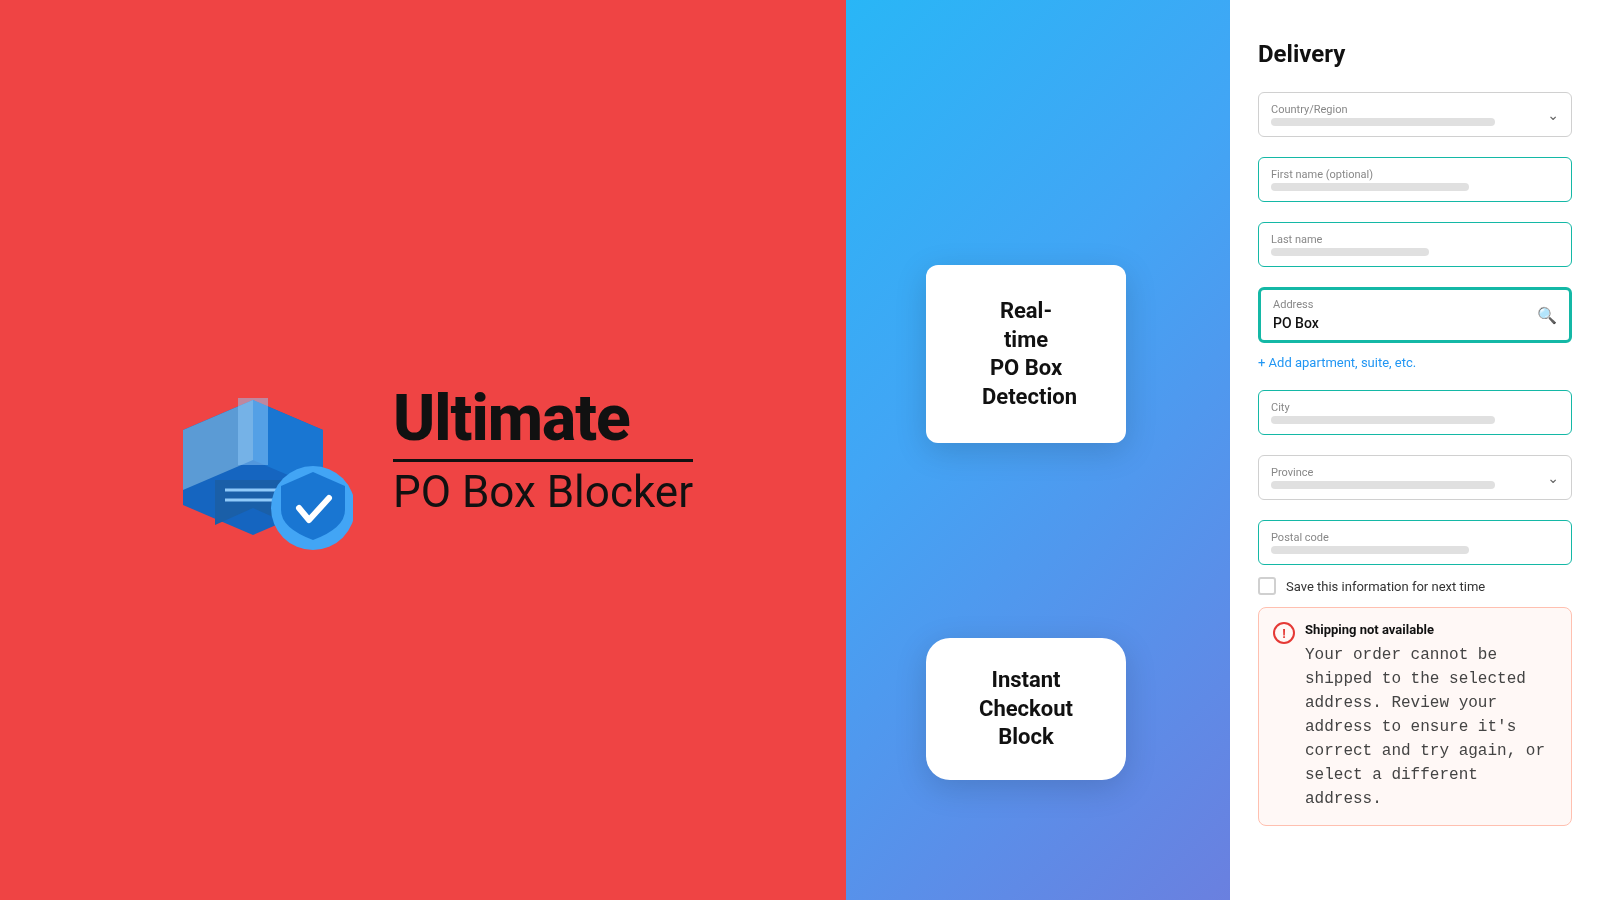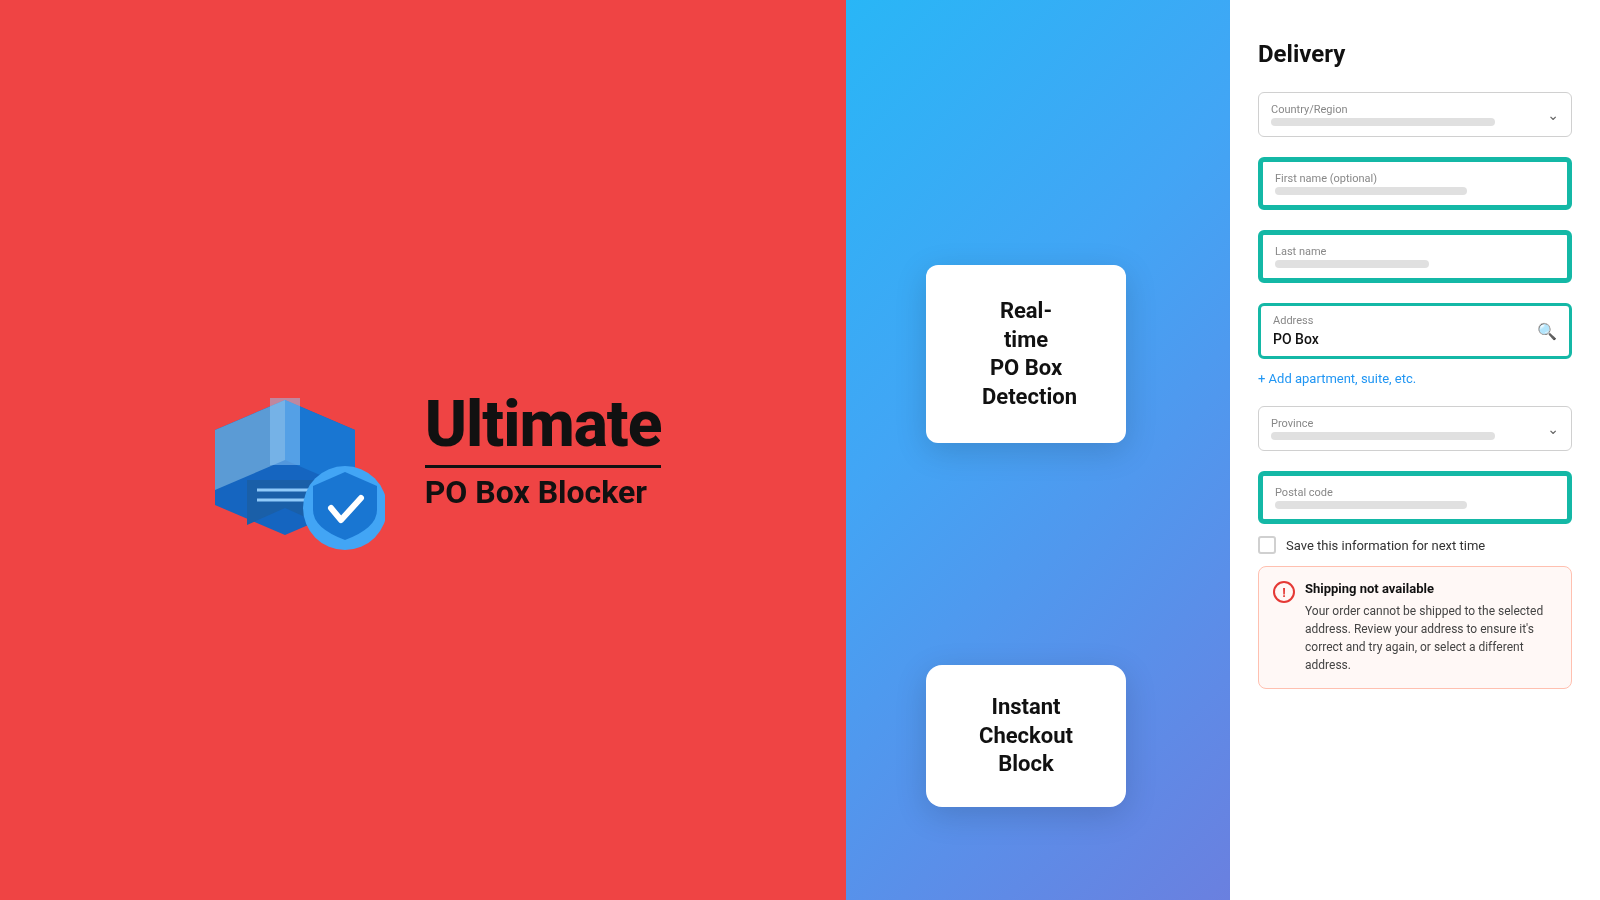--- a/index.html
+++ b/index.html
@@ -143,7 +143,7 @@
 
     .form-input-wrapper {
       position: relative;
-      border: 5px solid #14b8a6;
+      border: 1px solid #14b8a6;
       border-radius: 6px;
       padding: 10px 36px 10px 12px;
       background: #fff;

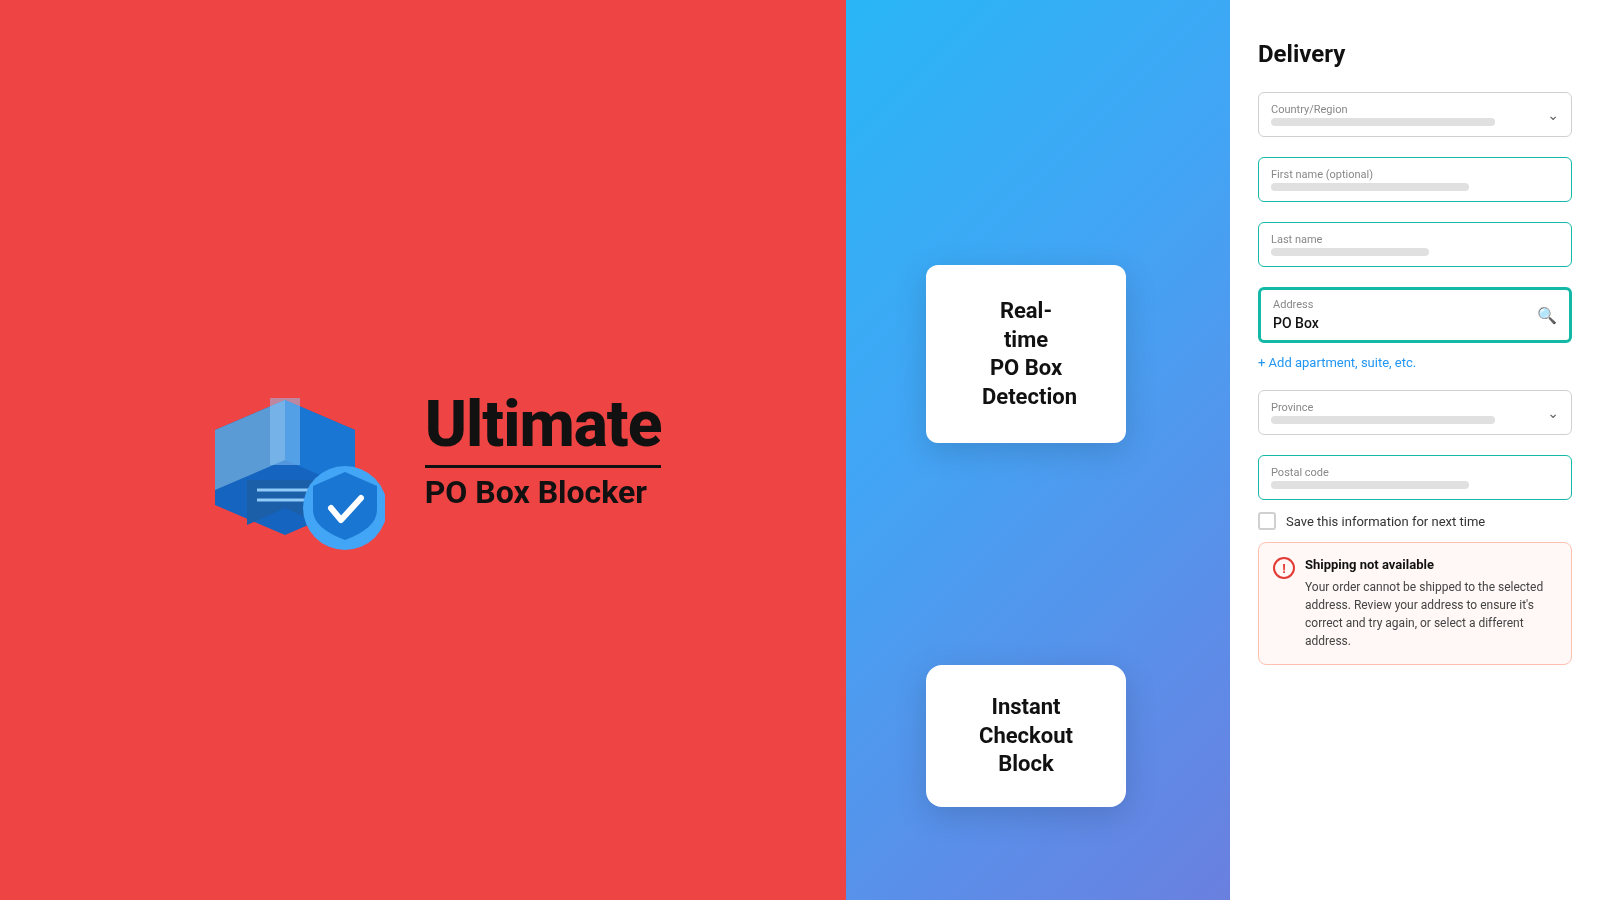--- a/index.html
+++ b/index.html
@@ -377,6 +377,12 @@
 
     <a class="add-apartment-link" href="#">+ Add apartment, suite, etc.</a>
 
+    <div class="form-field">
+      <div class="form-input-wrapper">
+        <span class="input-label">City</span>
+        <div class="input-bar long"></div>
+      </div>
+    </div>
 
     <div class="form-field">
       <div class="select-wrapper">

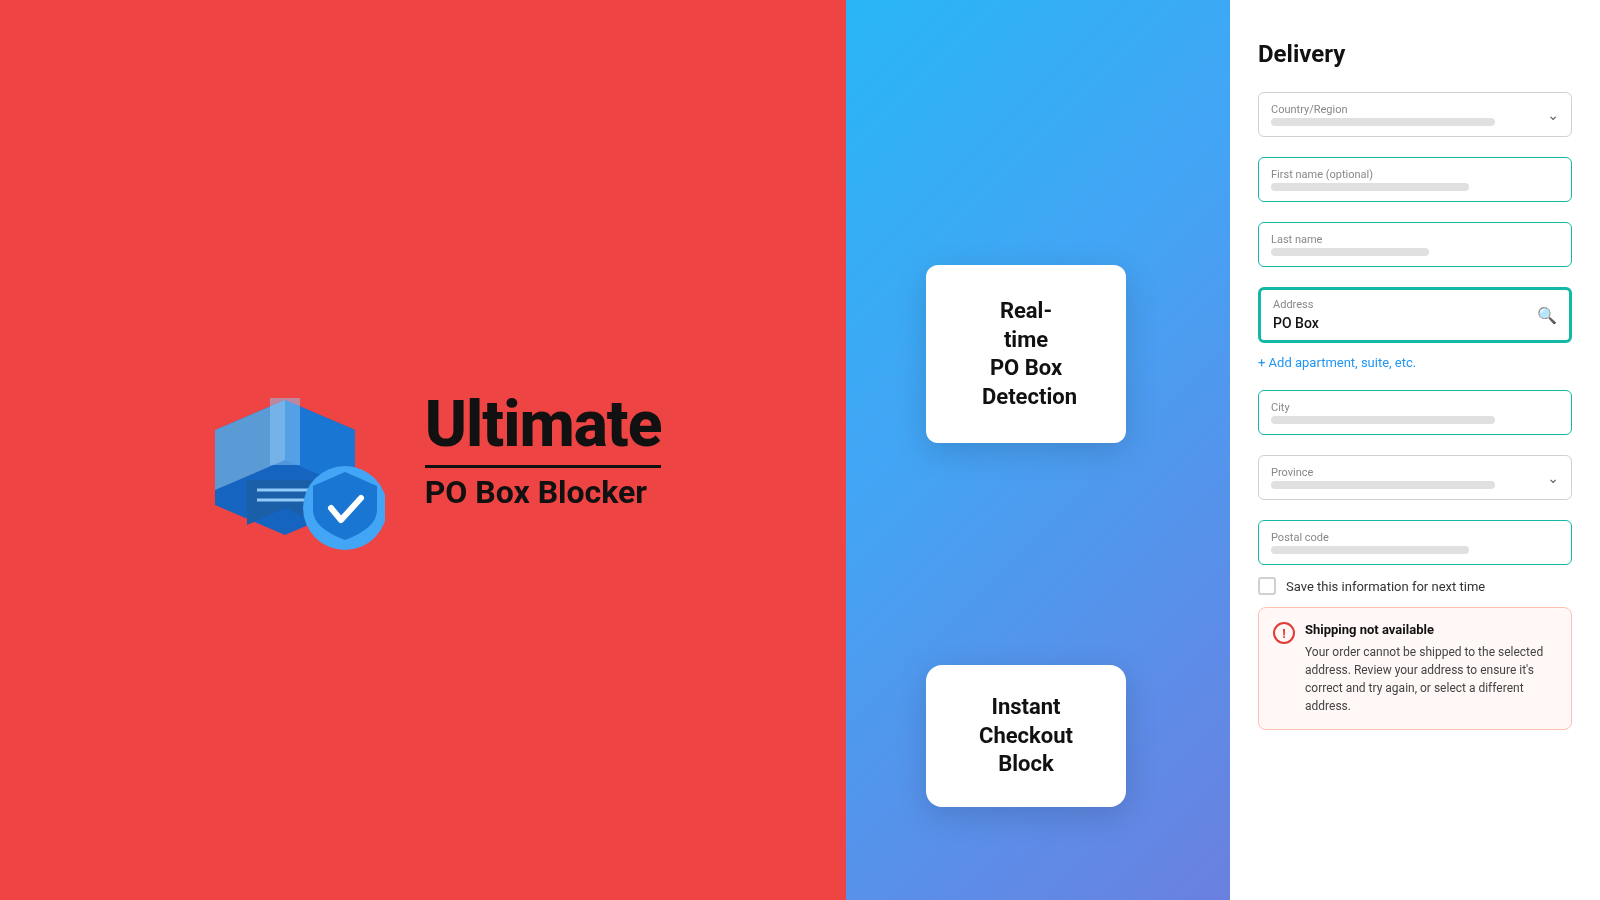--- a/index.html
+++ b/index.html
@@ -57,8 +57,8 @@
     }
 
     .logo-subtitle {
-      font-size: 32px;
-      font-weight: 700;
+      font-size: 44px;
+      font-weight: 400;
       color: #111111;
       line-height: 1;
       white-space: nowrap;

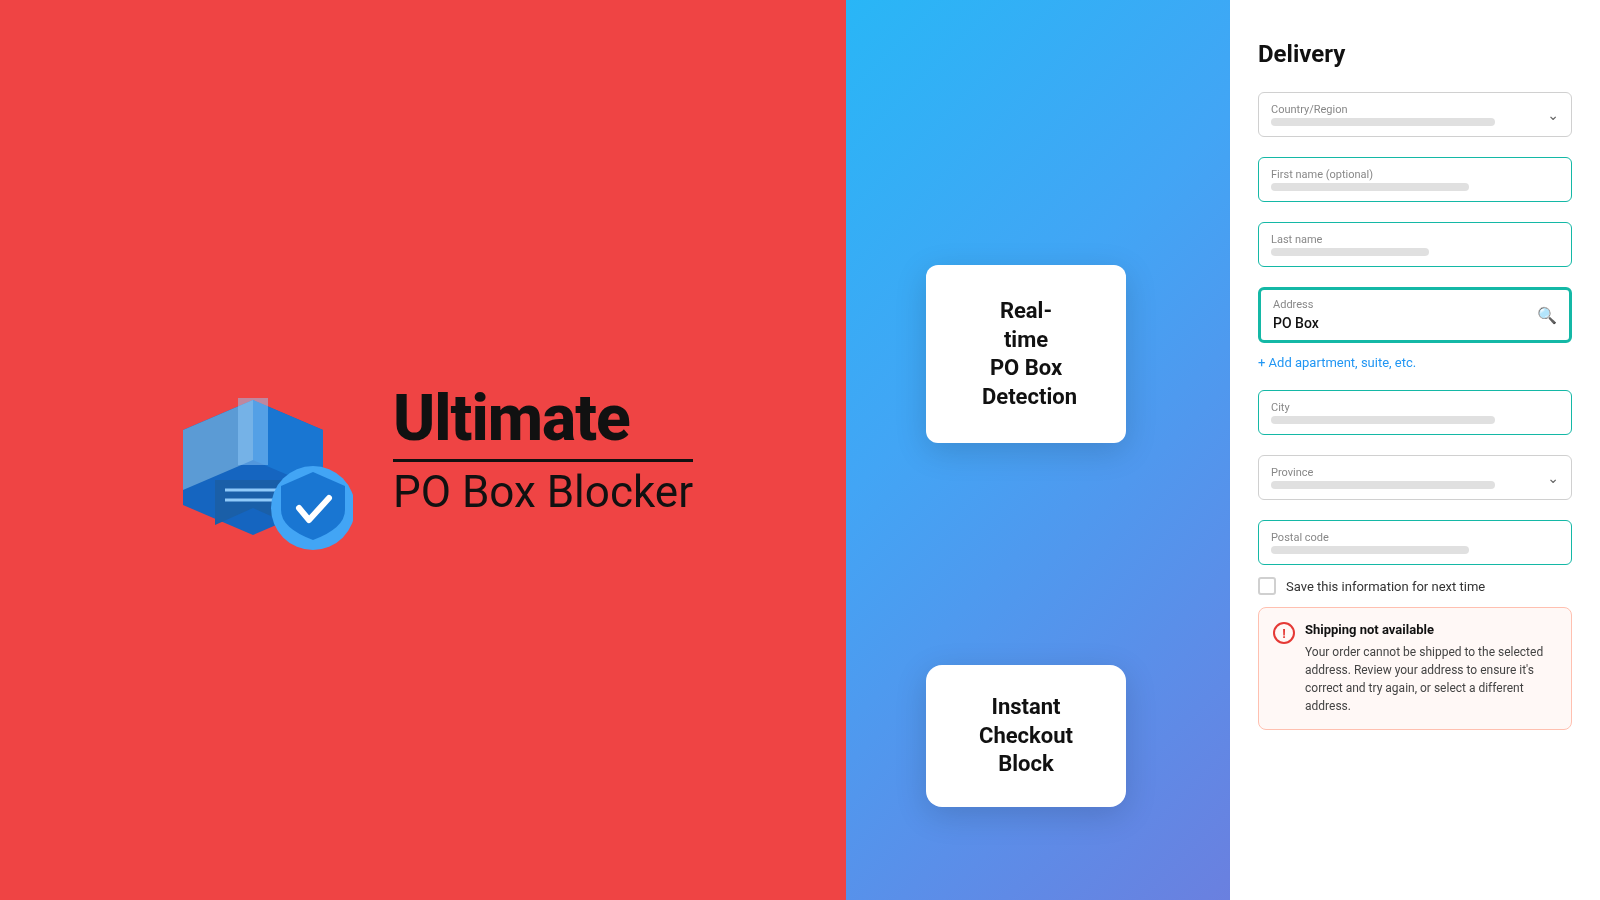--- a/index.html
+++ b/index.html
@@ -282,9 +282,10 @@
     }
 
     .error-body {
-      font-size: 12px;
+      font-size: 16px;
       color: #444;
       line-height: 1.5;
+      font-family: Liberation Mono, monospace;
     }
   </style>
 </head>

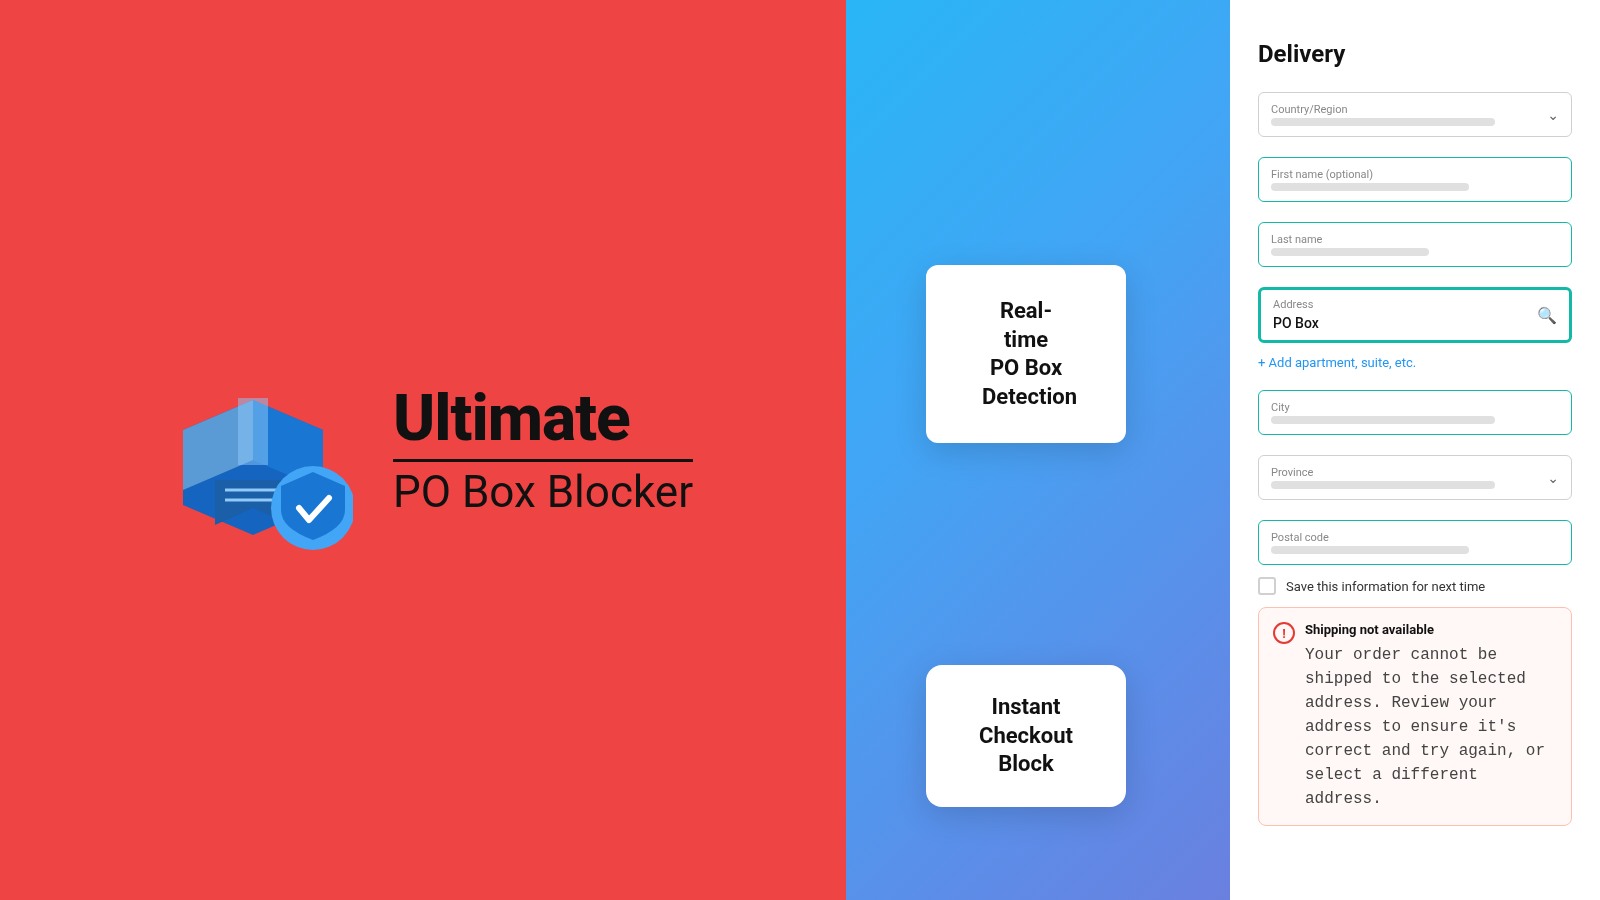--- a/index.html
+++ b/index.html
@@ -100,9 +100,9 @@
     .floating-card-checkout {
       position: absolute;
       left: 80px;
-      top: 665px;
+      top: 638px;
       background: #ffffff;
-      border-radius: 16px;
+      border-radius: 24px;
       padding: 28px 32px;
       box-shadow: 0 8px 32px rgba(0,0,0,0.15);
       text-align: center;

